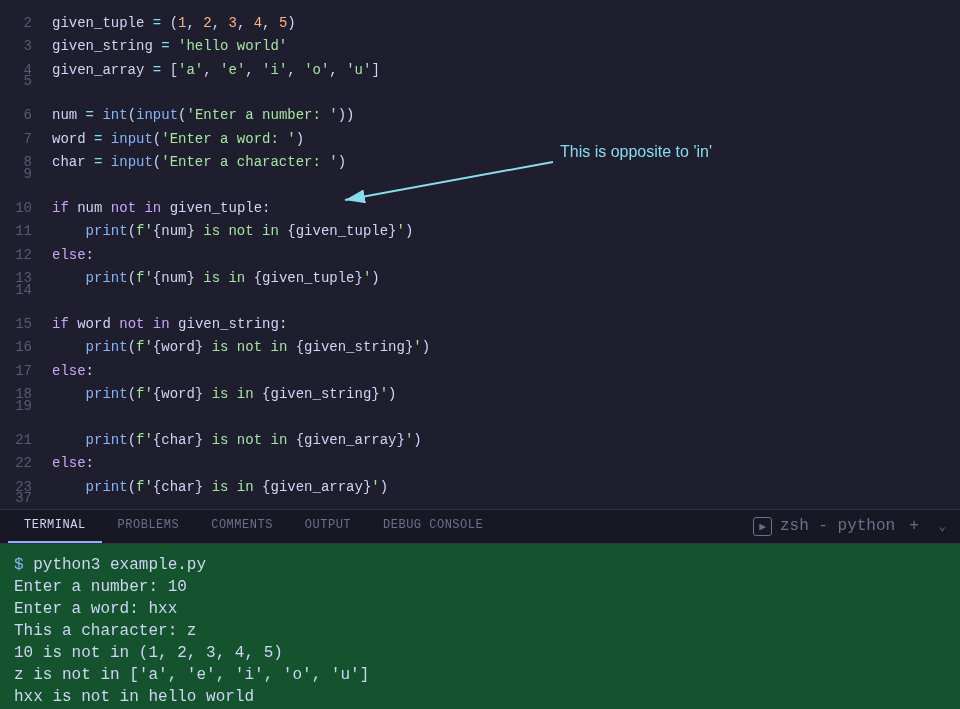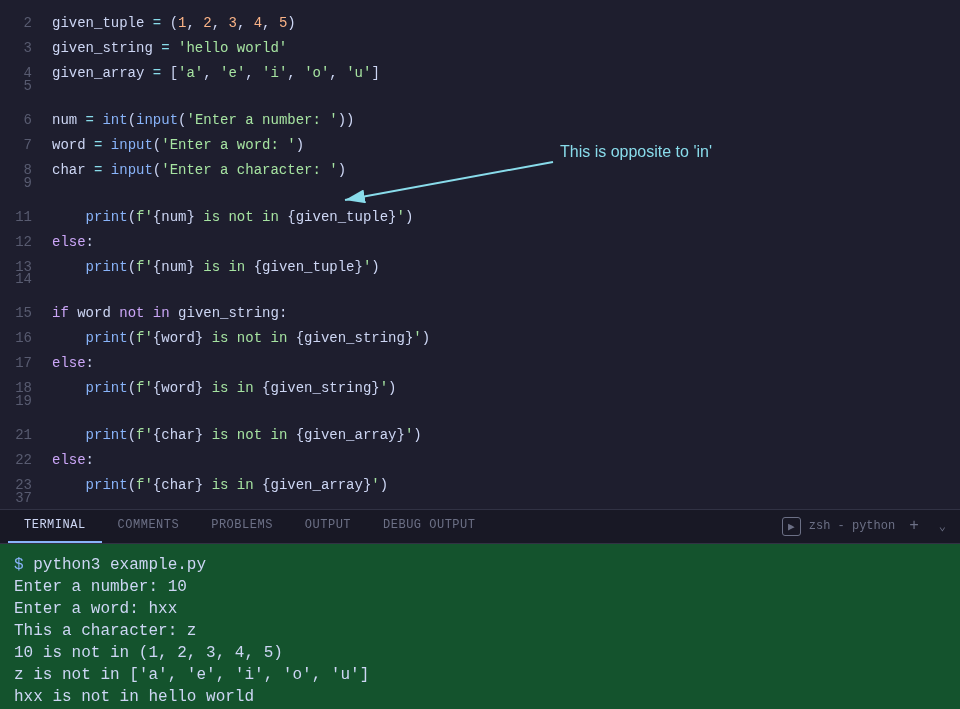--- a/index.html
+++ b/index.html
@@ -179,6 +179,10 @@
       <div class="code-line">
         <span class="line-number">9</span>
         <span class="line-content"></span>
+      </div>
+      <div class="code-line">
+        <span class="line-number">10</span>
+        <span class="line-content"><span class="kw">if</span><span class="var"> num </span><span class="kw">not</span><span> </span><span class="kw">in</span><span class="var"> given_tuple:</span></span>
       </div>
       <div class="code-line">
         <span class="line-number">11</span>

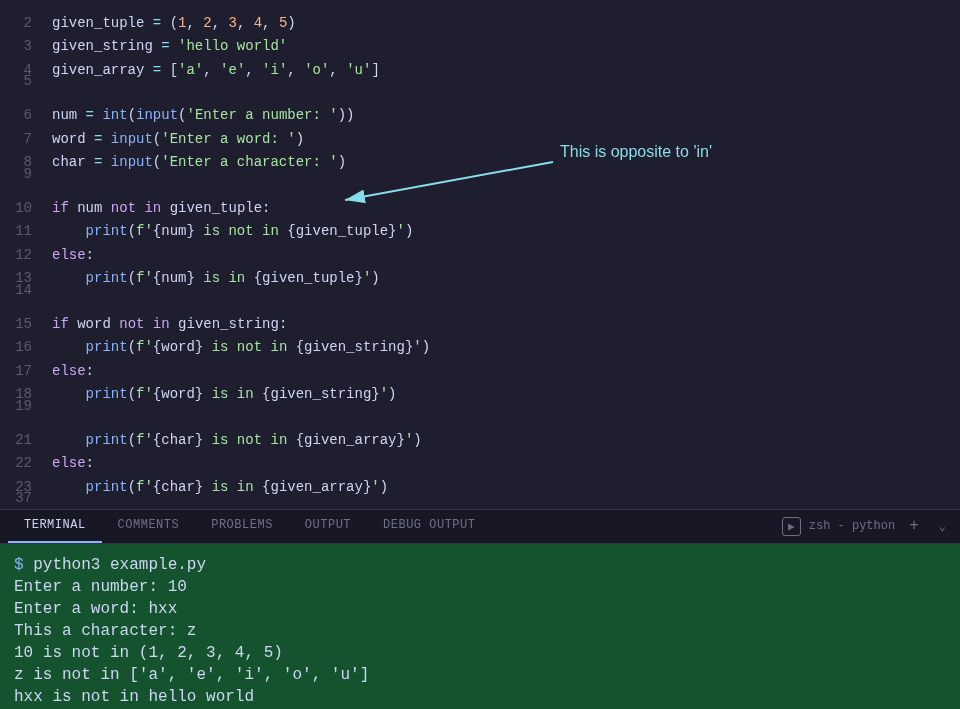--- a/index.html
+++ b/index.html
@@ -253,8 +253,8 @@
   <div class="terminal-tabs">
     <div id="tabs-container" style="display:flex;align-items:center;height:100%;">
         <div class="tab active">TERMINAL</div>
+        <div class="tab">PROBLEMS</div>
         <div class="tab">COMMENTS</div>
-        <div class="tab">PROBLEMS</div>
         <div class="tab">OUTPUT</div>
         <div class="tab">DEBUG OUTPUT</div>
       </div>

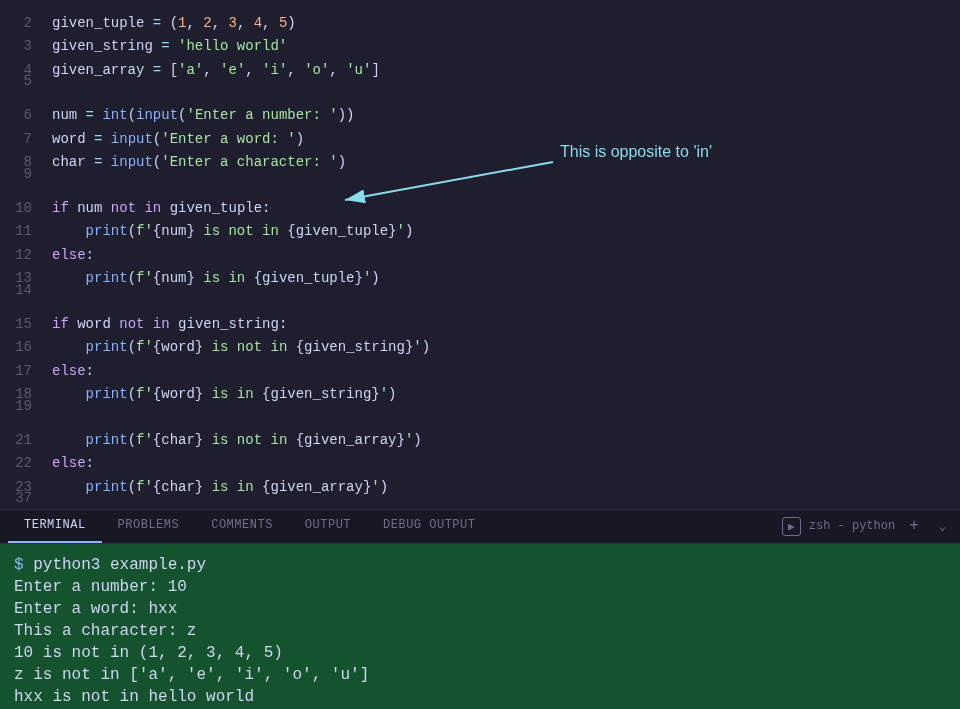--- a/index.html
+++ b/index.html
@@ -256,7 +256,7 @@
         <div class="tab">PROBLEMS</div>
         <div class="tab">COMMENTS</div>
         <div class="tab">OUTPUT</div>
-        <div class="tab">DEBUG OUTPUT</div>
+        <div class="tab">DEBUG CONSOLE</div>
       </div>
     <div class="tab-spacer"></div>
     <div class="terminal-controls">

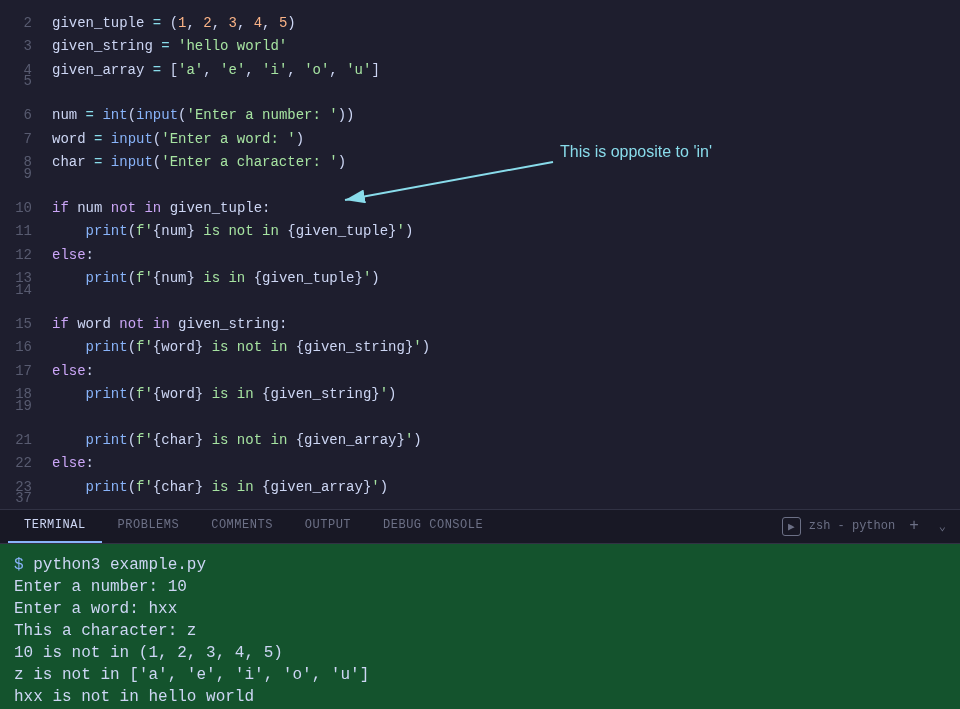--- a/index.html
+++ b/index.html
@@ -110,7 +110,7 @@
     }
 
     .terminal-title {
-      font-size: 12px;
+      font-size: 16px;
       color: #6c7086;
     }
 

